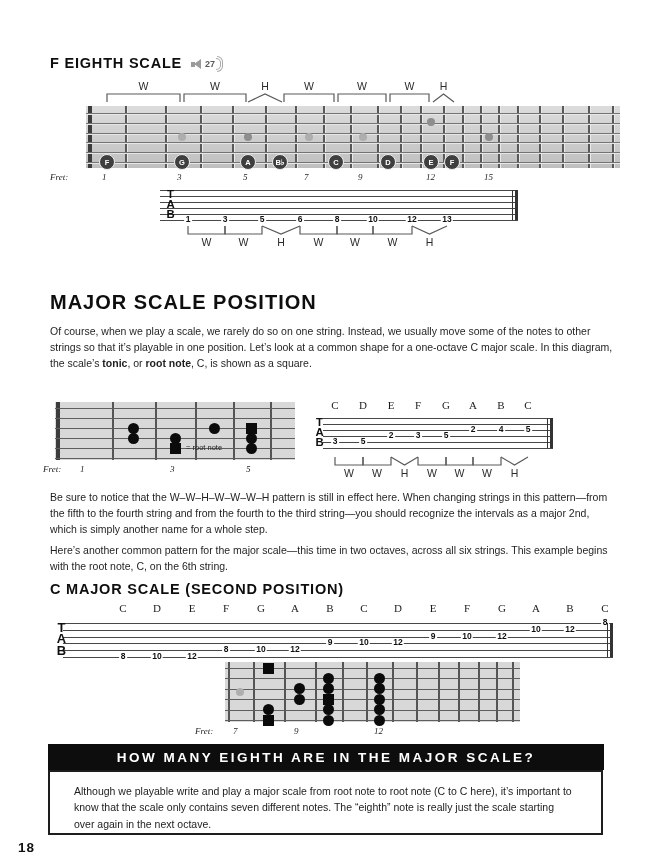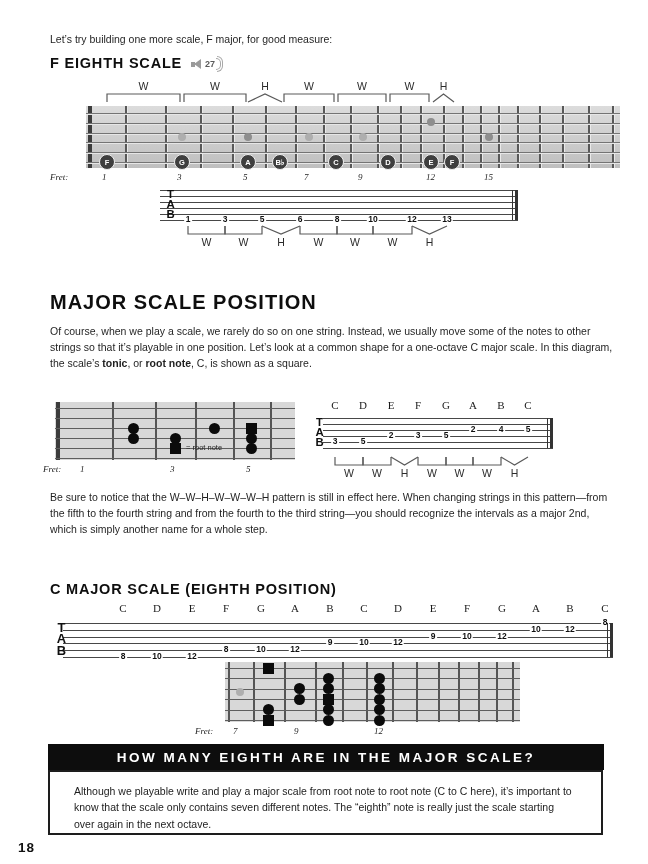--- a/index.html
+++ b/index.html
@@ -66,7 +66,6 @@
 
 <div class="page">
 
-  <p class="body abs" style="left:50px;top:32px;width:560px;">Let’s try building one more scale, F major, for good measure:</p>
 
   <div class="abs headrow" style="left:50px;top:55px;">
     <h2 class="tech h-small">F EIGHTH SCALE</h2>

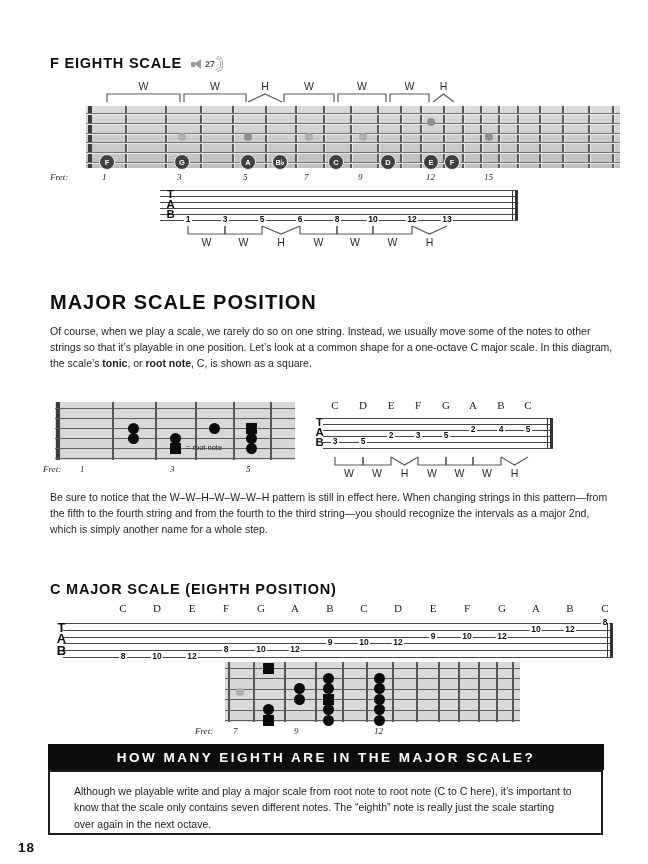--- a/index.html
+++ b/index.html
@@ -306,6 +306,7 @@
     </div>
 
   <p class="body abs" style="left:50px;top:490px;width:567px;">Be sure to notice that the W–W–H–W–W–W–H pattern is still in effect here. When changing strings in this pattern—from the fifth to the fourth string and from the fourth to the third string—you should recognize the intervals as a major 2nd, which is simply another name for a whole step.</p>
+  <p class="body abs" style="left:50px;top:543px;width:567px;">Here’s another common pattern for the major scale—this time in two octaves, across all six strings. This example begins with the root note, C, on the 6th string.</p>
 
   <h2 class="tech h-small abs" style="left:50px;top:581px;">C MAJOR SCALE (EIGHTH POSITION)</h2>
 

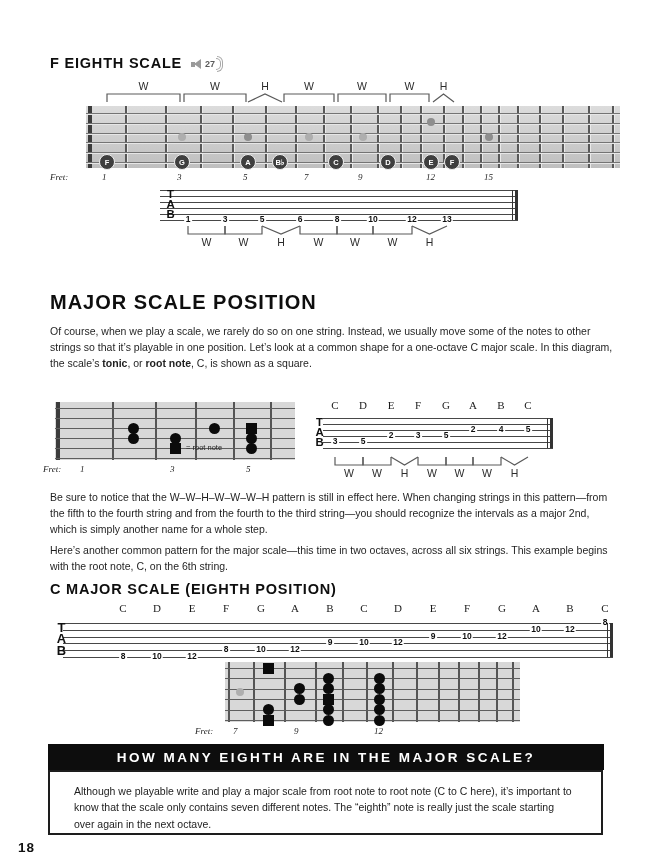--- a/index.html
+++ b/index.html
@@ -308,7 +308,7 @@
   <p class="body abs" style="left:50px;top:490px;width:567px;">Be sure to notice that the W–W–H–W–W–W–H pattern is still in effect here. When changing strings in this pattern—from the fifth to the fourth string and from the fourth to the third string—you should recognize the intervals as a major 2nd, which is simply another name for a whole step.</p>
   <p class="body abs" style="left:50px;top:543px;width:567px;">Here’s another common pattern for the major scale—this time in two octaves, across all six strings. This example begins with the root note, C, on the 6th string.</p>
 
-  <h2 class="tech h-small abs" style="left:50px;top:581px;">C MAJOR SCALE (EIGHTH POSITION)</h2>
+  <h2 class="tech h-small abs" style="left:50px;top:581px;">C MAJOR SCALE (SECOND POSITION)</h2>
 
   <div class="tab" style="left: 55px; top: 600px; width: 560px; height: 70px;">
       <div class="tline" style="top: 23px; left: 8px; width: 550px;"></div>

